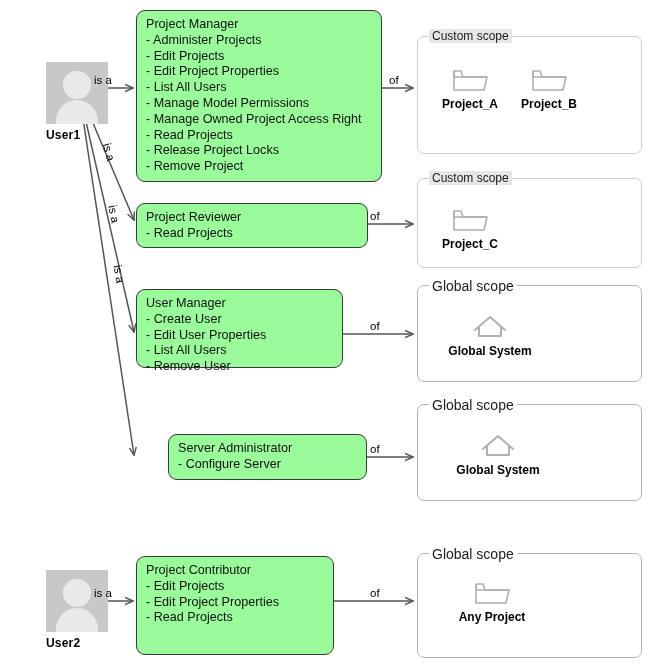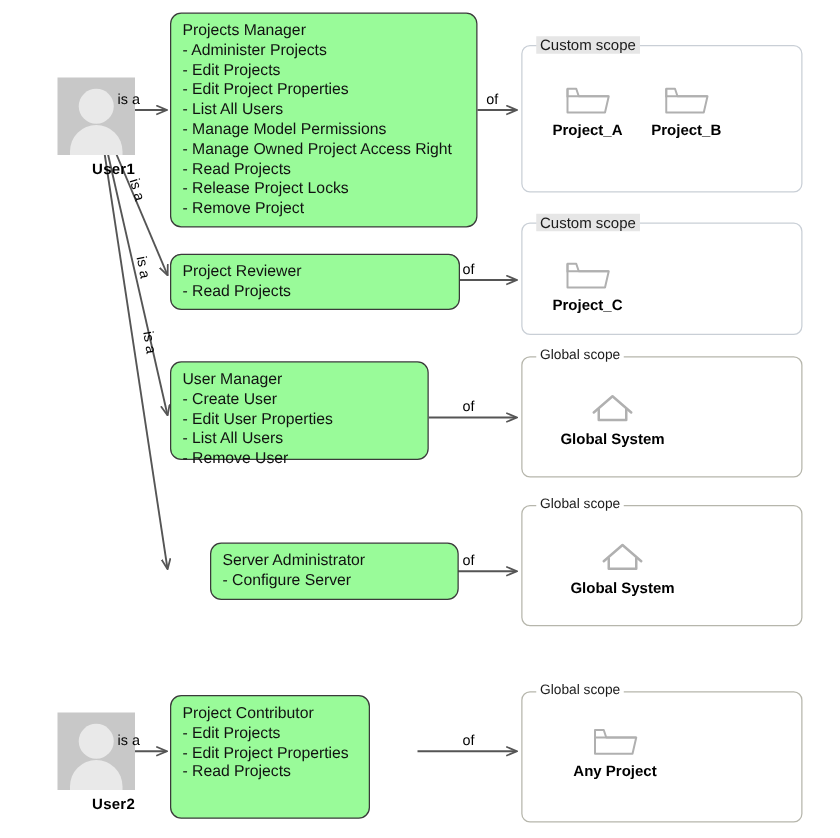--- a/index.html
+++ b/index.html
@@ -124,7 +124,7 @@
   </div>
 
   <div class="role-box" style="left:136px;top:10px;width:246px;height:172px;">
-    <div class="role-title">Projects Manager</div>
+    <div class="role-title">Project Manager</div>
     <div class="role-perm">- Administer Projects</div>
     <div class="role-perm">- Edit Projects</div>
     <div class="role-perm">- Edit Project Properties</div>

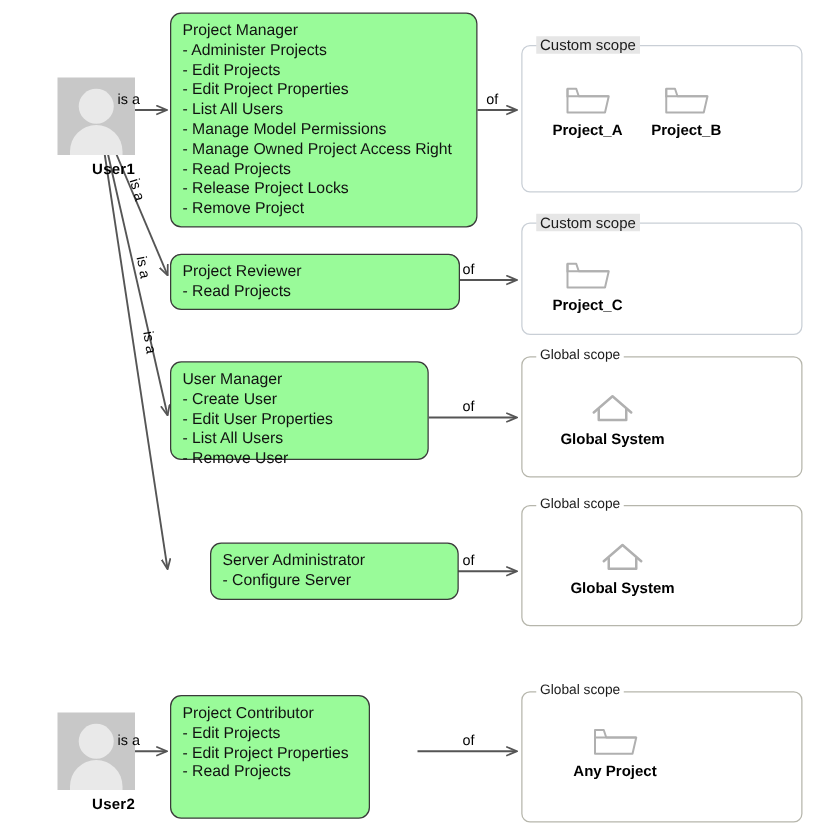--- a/index.html
+++ b/index.html
@@ -16,7 +16,7 @@
   #edges{position:absolute;left:0;top:0;width:672px;height:670px;}
 
   
-  .actor{position:absolute;text-align:right;padding-left:30px;}
+  .actor{position:absolute;text-align:left;padding-left:30px;}
   .actor-img{
     width:62px;height:62px;background:#c8c8c8;
     position:relative;overflow:hidden;margin:0 auto;

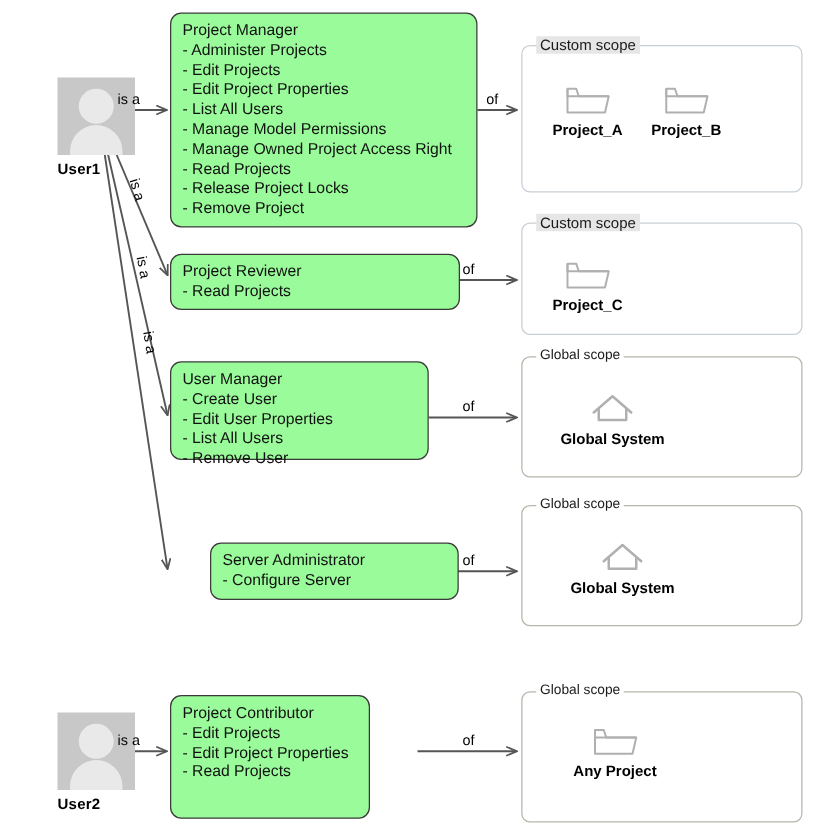--- a/index.html
+++ b/index.html
@@ -59,7 +59,7 @@
   .scope.custom{border-color:#c9cfd6;}
   .scope-legend{
     position:absolute;top:-8px;left:11px;
-    font-size:11px;color:#1b1b1b;
+    font-size:14px;color:#1b1b1b;
     padding:0 3px;white-space:nowrap;
   }
   .scope-legend.custom{background:#e6e6e6;font-size:12px;}

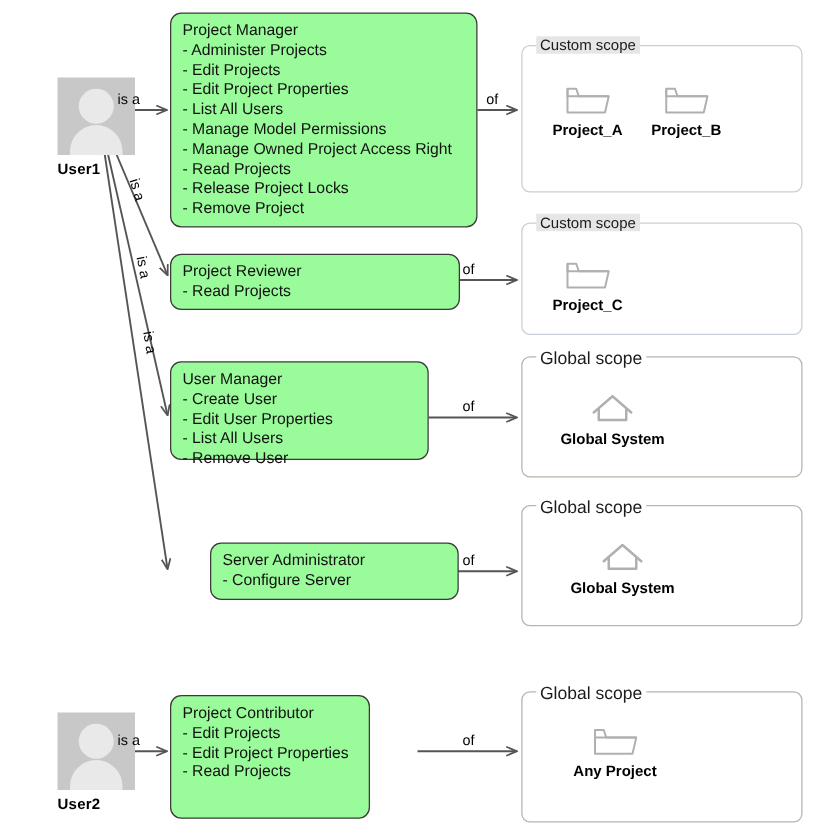--- a/index.html
+++ b/index.html
@@ -154,7 +154,7 @@
     <div class="role-perm">- Configure Server</div>
   </div>
 
-  <div class="role-box" style="left:136px;top:556px;width:160px;height:99px;">
+  <div class="role-box" style="left:136px;top:556px;width:198px;height:99px;">
     <div class="role-title">Project Contributor</div>
     <div class="role-perm">- Edit Projects</div>
     <div class="role-perm">- Edit Project Properties</div>

